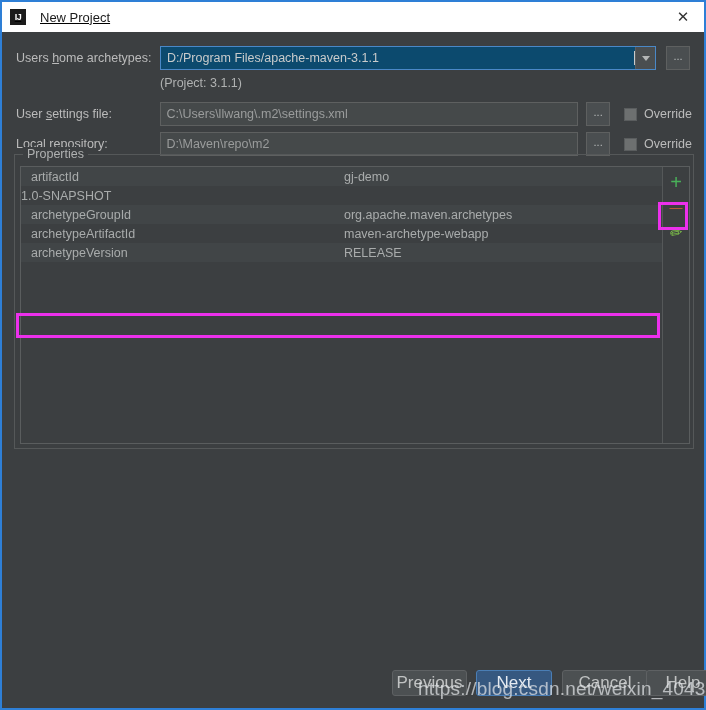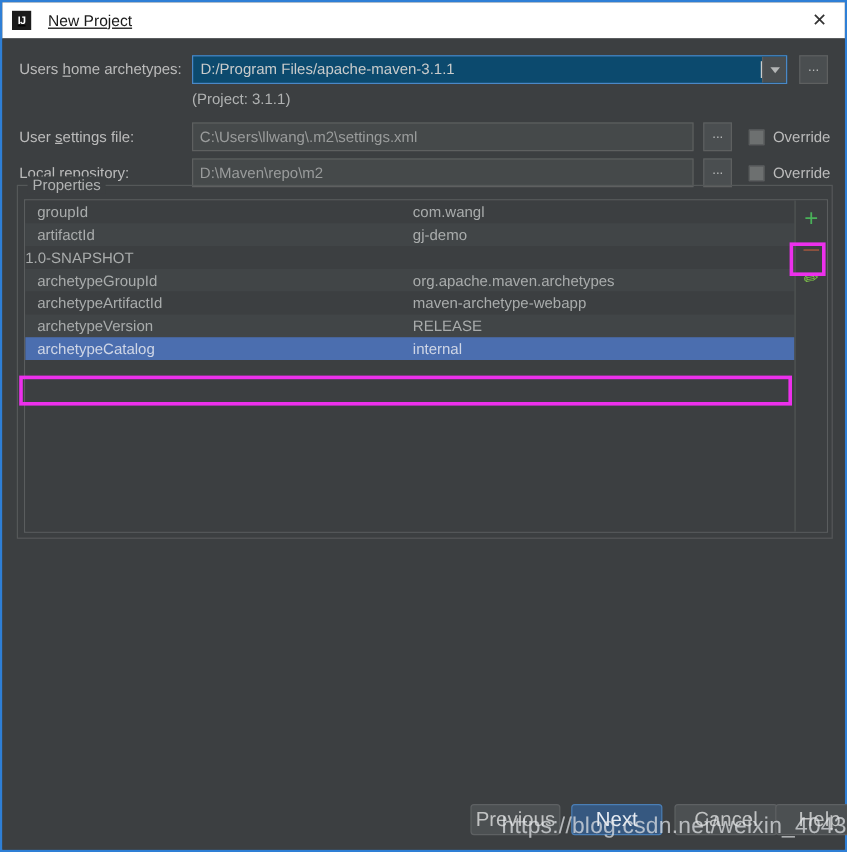--- a/index.html
+++ b/index.html
@@ -335,10 +335,6 @@
       <div id="properties-inner">
         <div id="properties-table">
 
-        <div class="prop-row odd">
-              <div class="prop-key">groupId</div>
-              <div class="prop-val">com.wangl</div>
-            </div>
             <div class="prop-row even">
               <div class="prop-key">artifactId</div>
               <div class="prop-val">gj-demo</div>

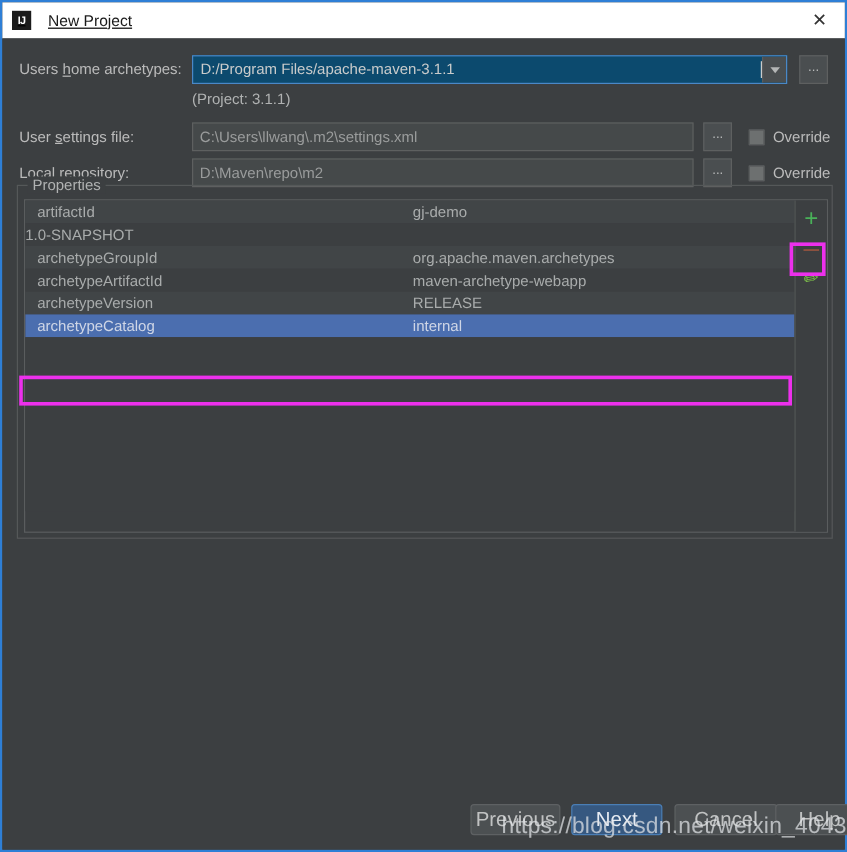--- a/index.html
+++ b/index.html
@@ -354,10 +354,6 @@
               <div class="prop-key">archetypeVersion</div>
               <div class="prop-val">RELEASE</div>
             </div>
-            <div class="prop-row selected">
-              <div class="prop-key">archetypeCatalog</div>
-              <div class="prop-val">internal</div>
-            </div>
             <div id="table-filler" style="height: 145px;"></div>
           </div>
         <div id="props-toolbar">

